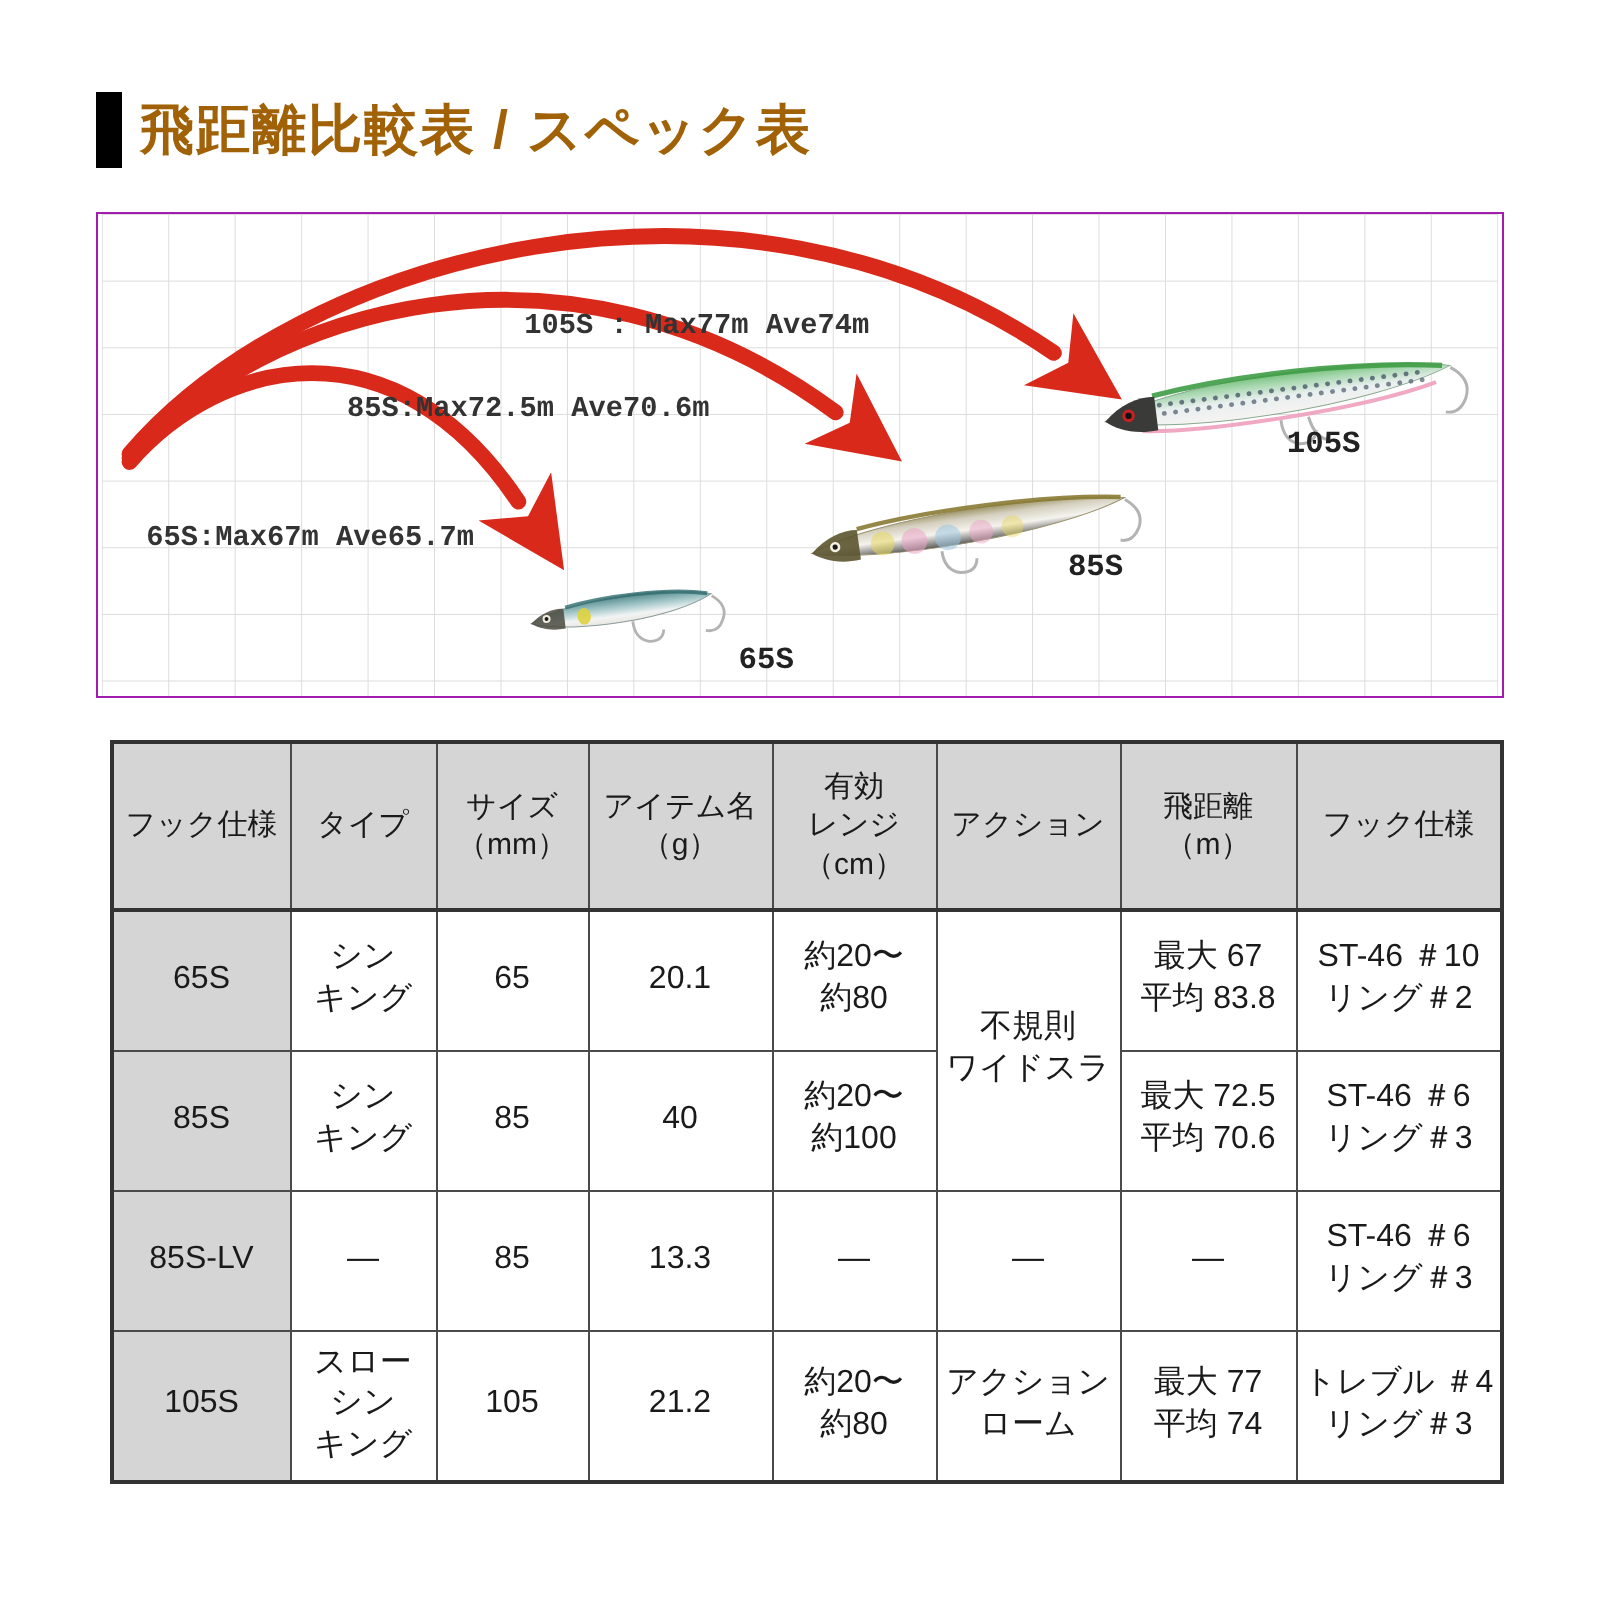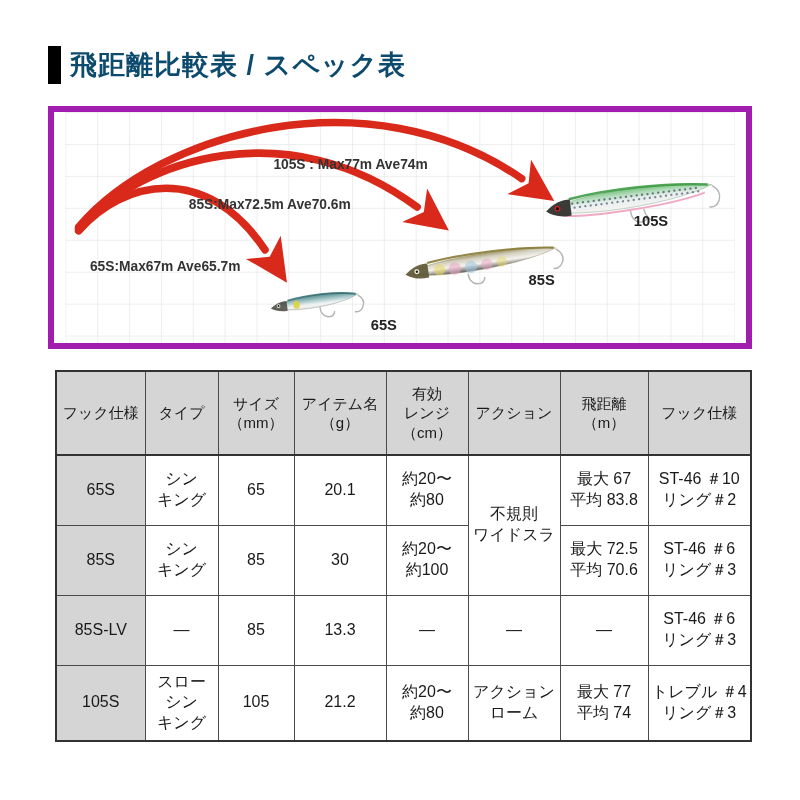--- a/index.html
+++ b/index.html
@@ -11,7 +11,7 @@
   
   .title-row{position:absolute;left:48px;top:46px;display:flex;align-items:center;}
   .title-bar{width:13px;height:38px;background:#000;margin-right:9px;}
-  .title-text{font-size:27px;font-weight:800;letter-spacing:1px;color:#0c4a6e;white-space:nowrap;}
+  .title-text{font-size:27px;font-weight:800;letter-spacing:1px;color:#a16207;white-space:nowrap;}
   
   .diagram{
     position:absolute;left:48px;top:106px;width:704px;height:243px;

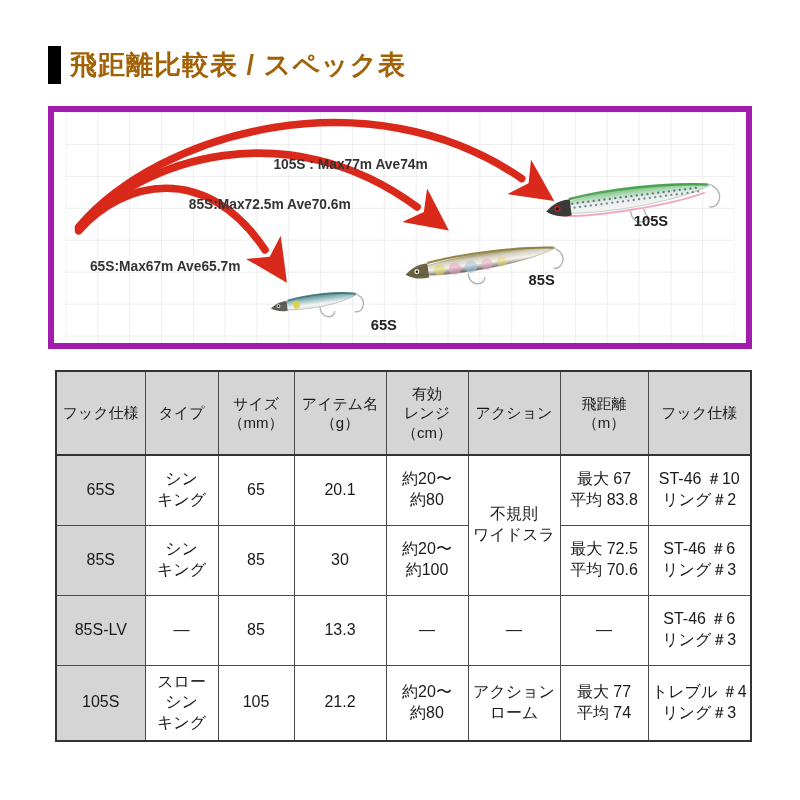--- a/index.html
+++ b/index.html
@@ -15,7 +15,7 @@
   
   .diagram{
     position:absolute;left:48px;top:106px;width:704px;height:243px;
-    border:6px solid #a21caf;box-sizing:border-box;background:#fff;
+    border:1px solid #a21caf;box-sizing:border-box;background:#fff;font-family:Liberation Mono, monospace;
   }
   .diagram svg{display:block;width:100%;height:100%;}
   .arc-label{font-size:14.5px;font-weight:bold;fill:#333;}

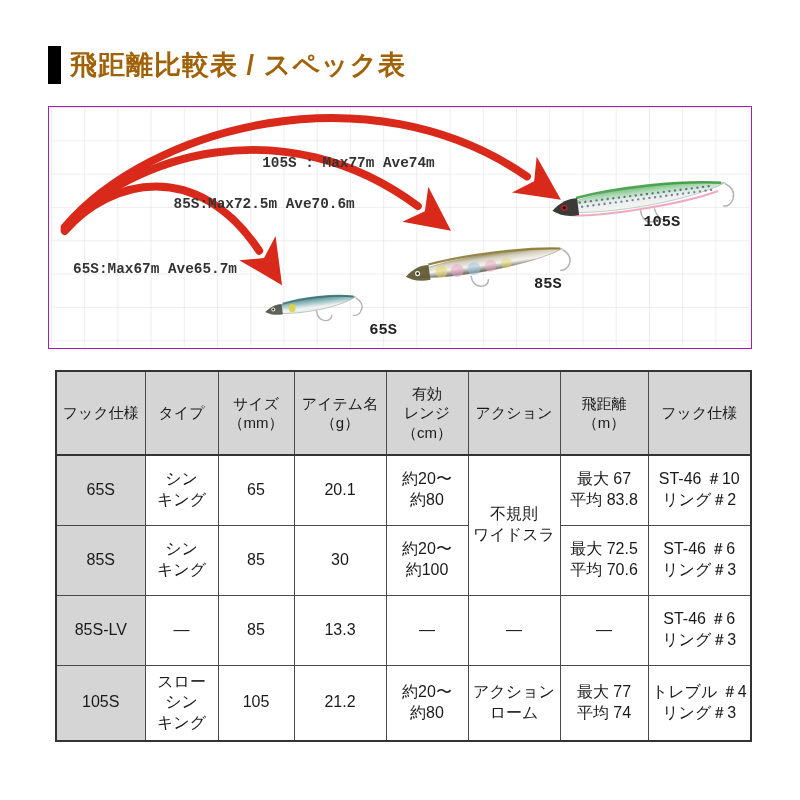--- a/index.html
+++ b/index.html
@@ -177,7 +177,7 @@
       <td>シン
 キング</td>
       <td>85</td>
-      <td>30</td>
+      <td>40</td>
       <td>約20〜
 約100</td>
       <td>最大 72.5

